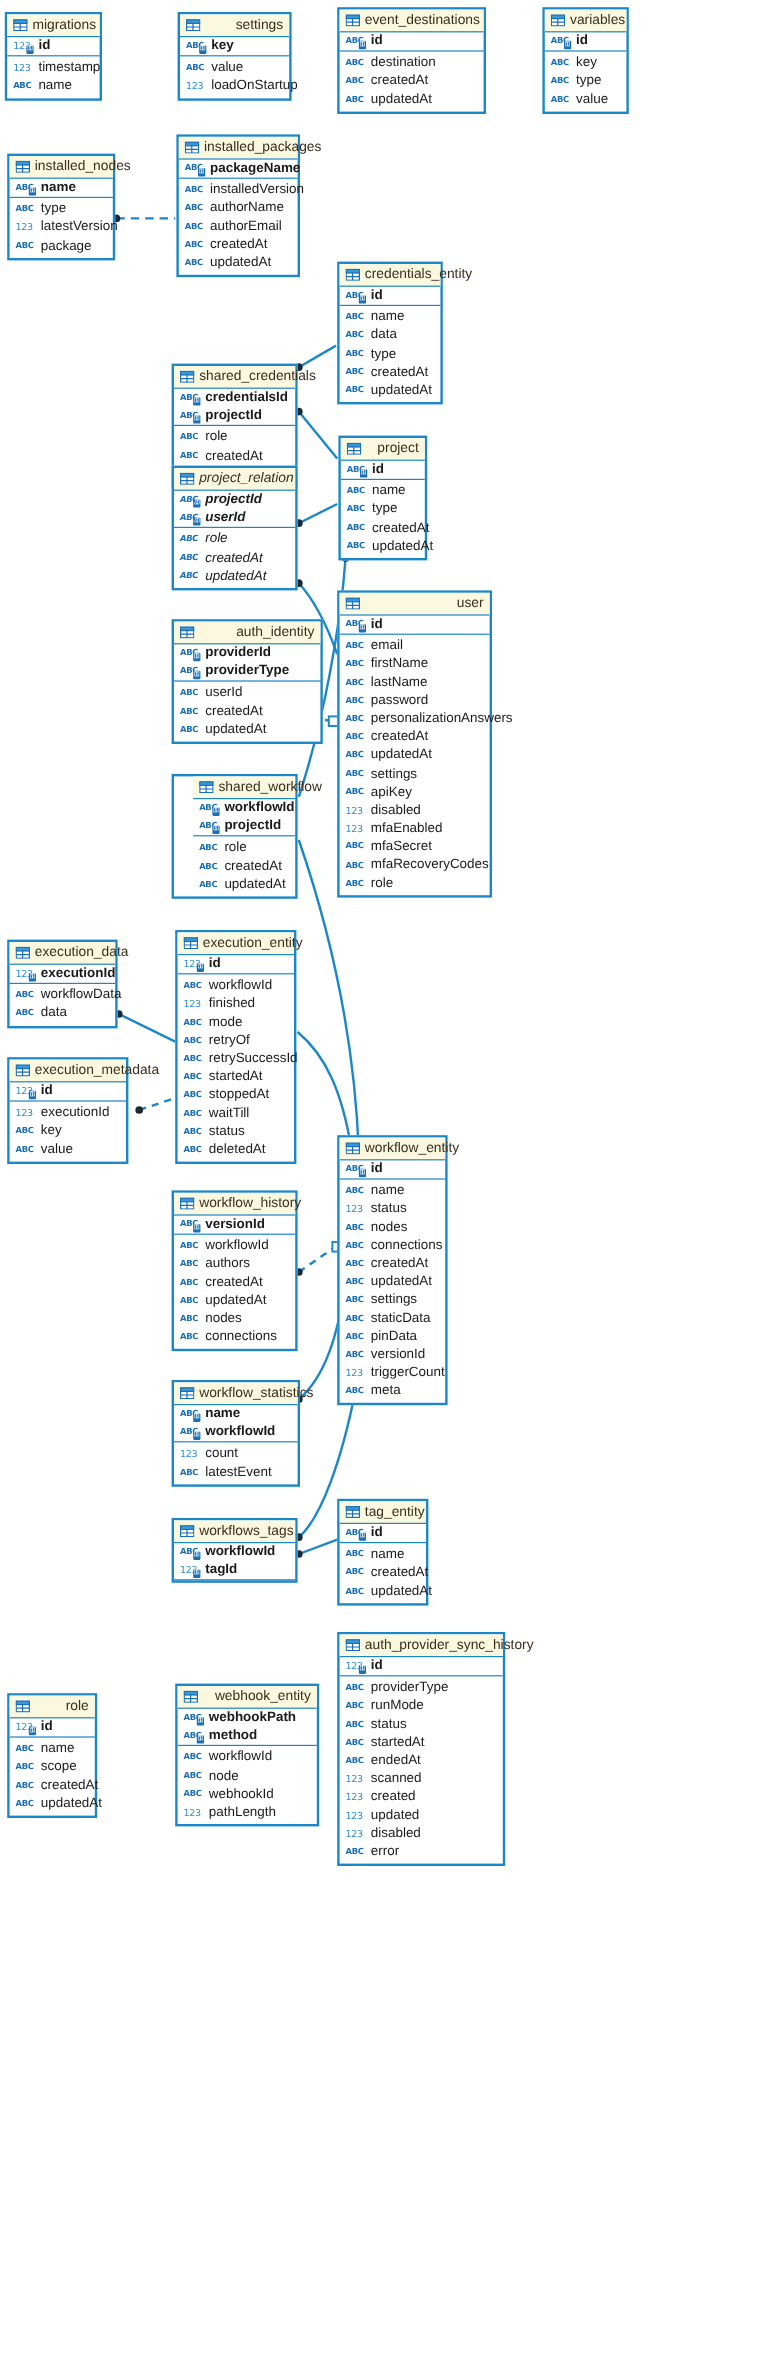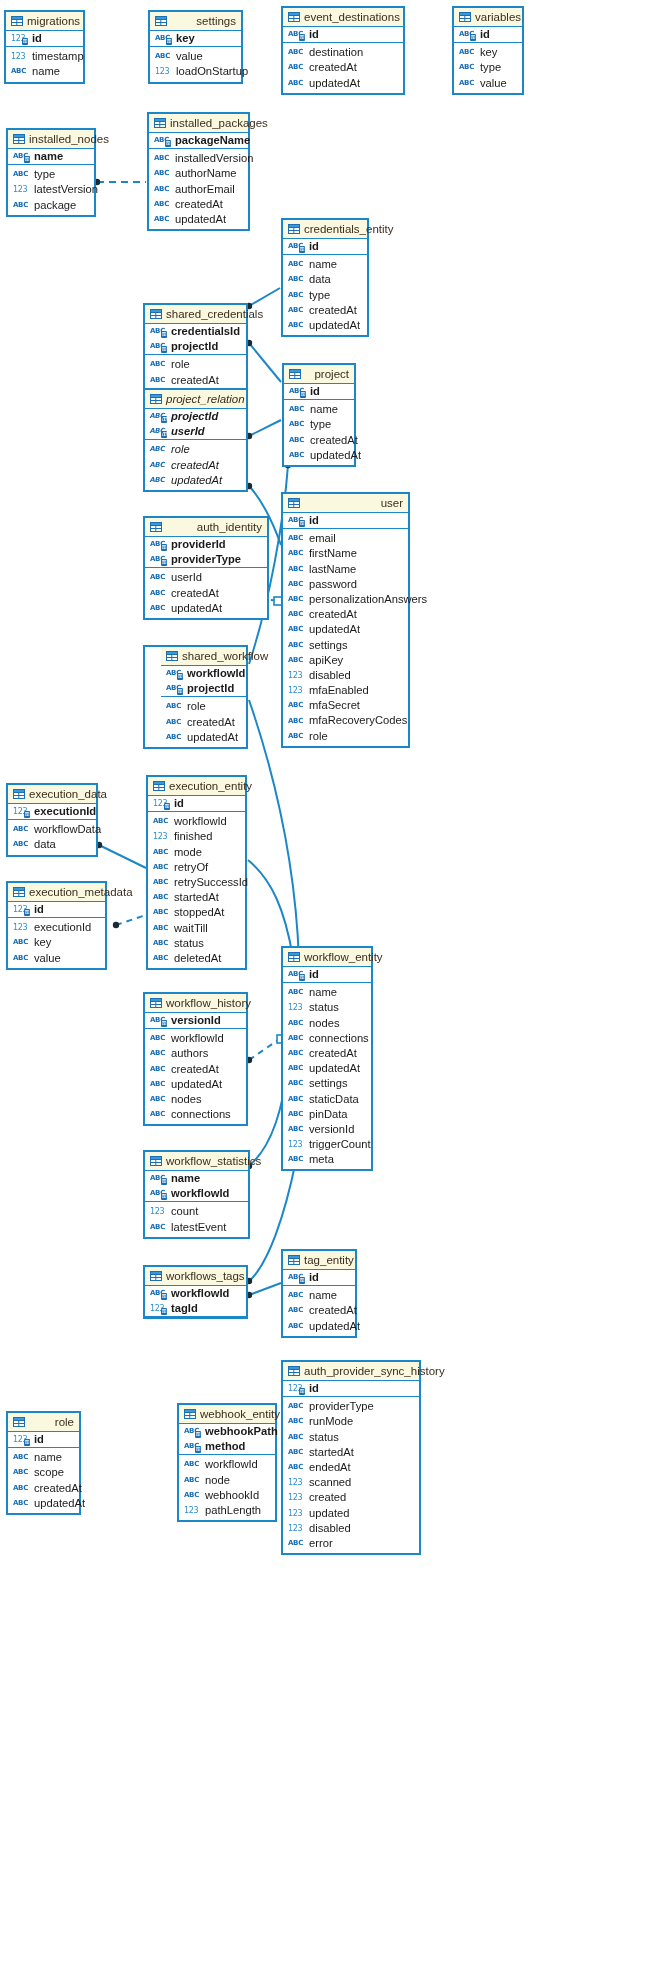--- a/index.html
+++ b/index.html
@@ -1342,7 +1342,7 @@
           </div>
         </div>
       </div>
-      <div class="table" style="left: 146px; top: 1403px; width: 100px; margin-left: 31px;">
+      <div class="table" style="left: 146px; top: 1403px; width: 120px;">
         <div class="tbl-header">
           <svg class="tbl-icon" viewBox="0 0 12 10">
             <rect x="0.5" y="0.5" width="11" height="9" fill="#ffffff" stroke="#1b6fb5"></rect>

